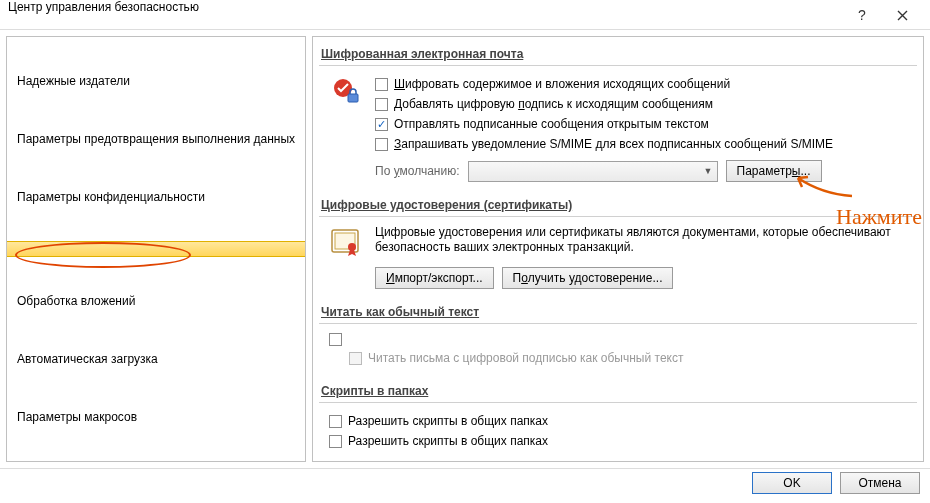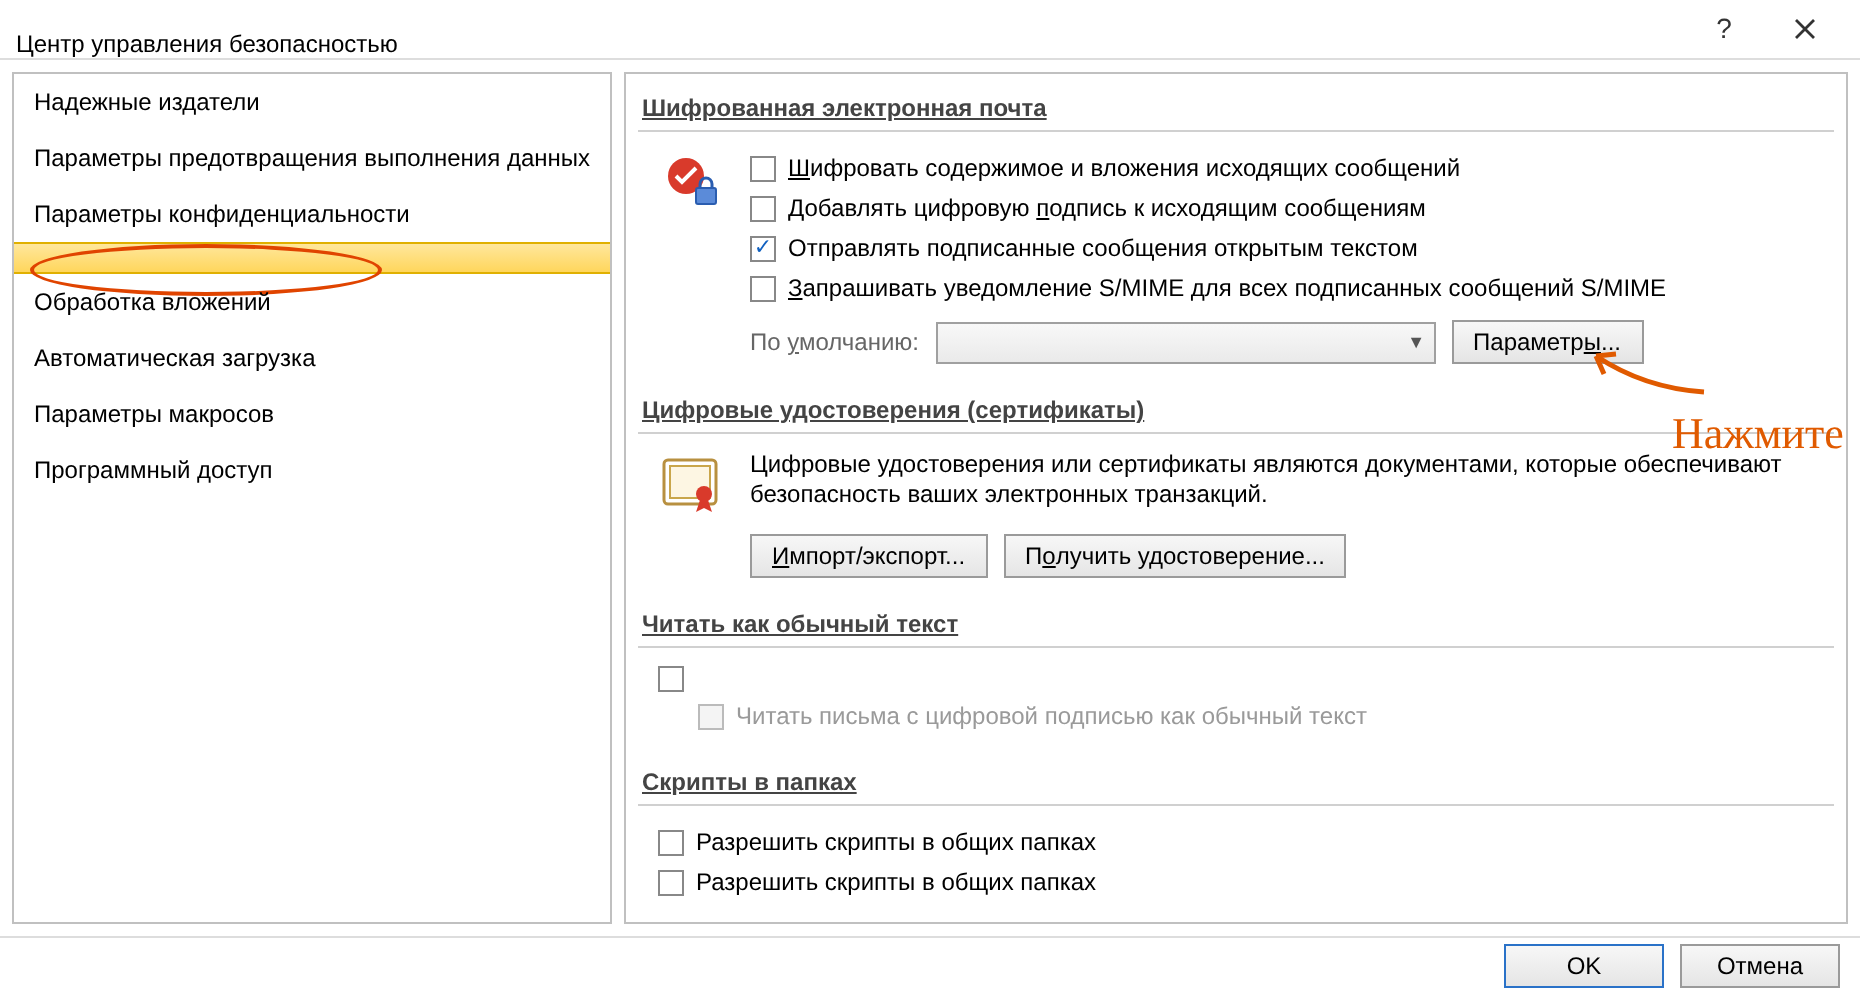--- a/index.html
+++ b/index.html
@@ -17,7 +17,7 @@
   .titlebar {
     height: 30px;
     display: flex;
-    align-items: flex-end;
+    align-items: flex-start;
     padding: 0 8px;
     border-bottom: 1px solid #ddd;
   }

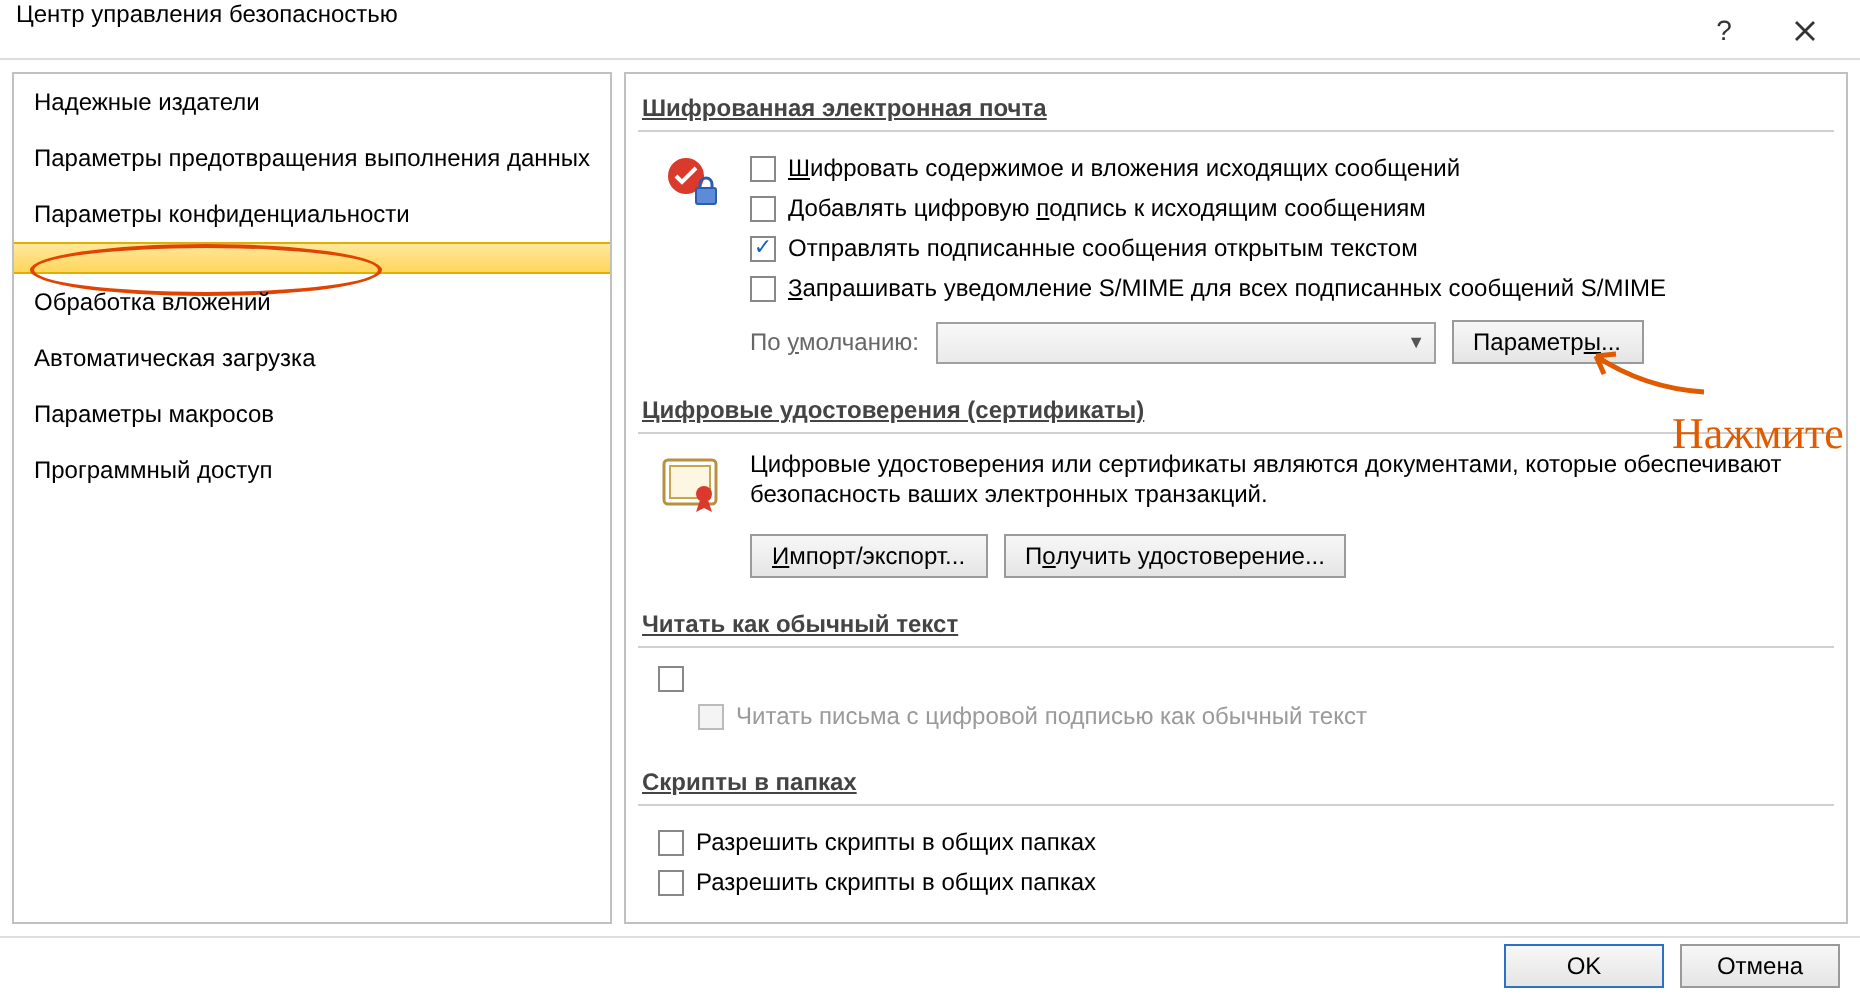--- a/index.html
+++ b/index.html
@@ -42,6 +42,7 @@
     padding: 7px 10px;
     cursor: default;
     position: relative;
+    margin-top: 30px;
   }
   .sidebar-item.selected {
     background: linear-gradient(#ffe79c, #ffd65c);

